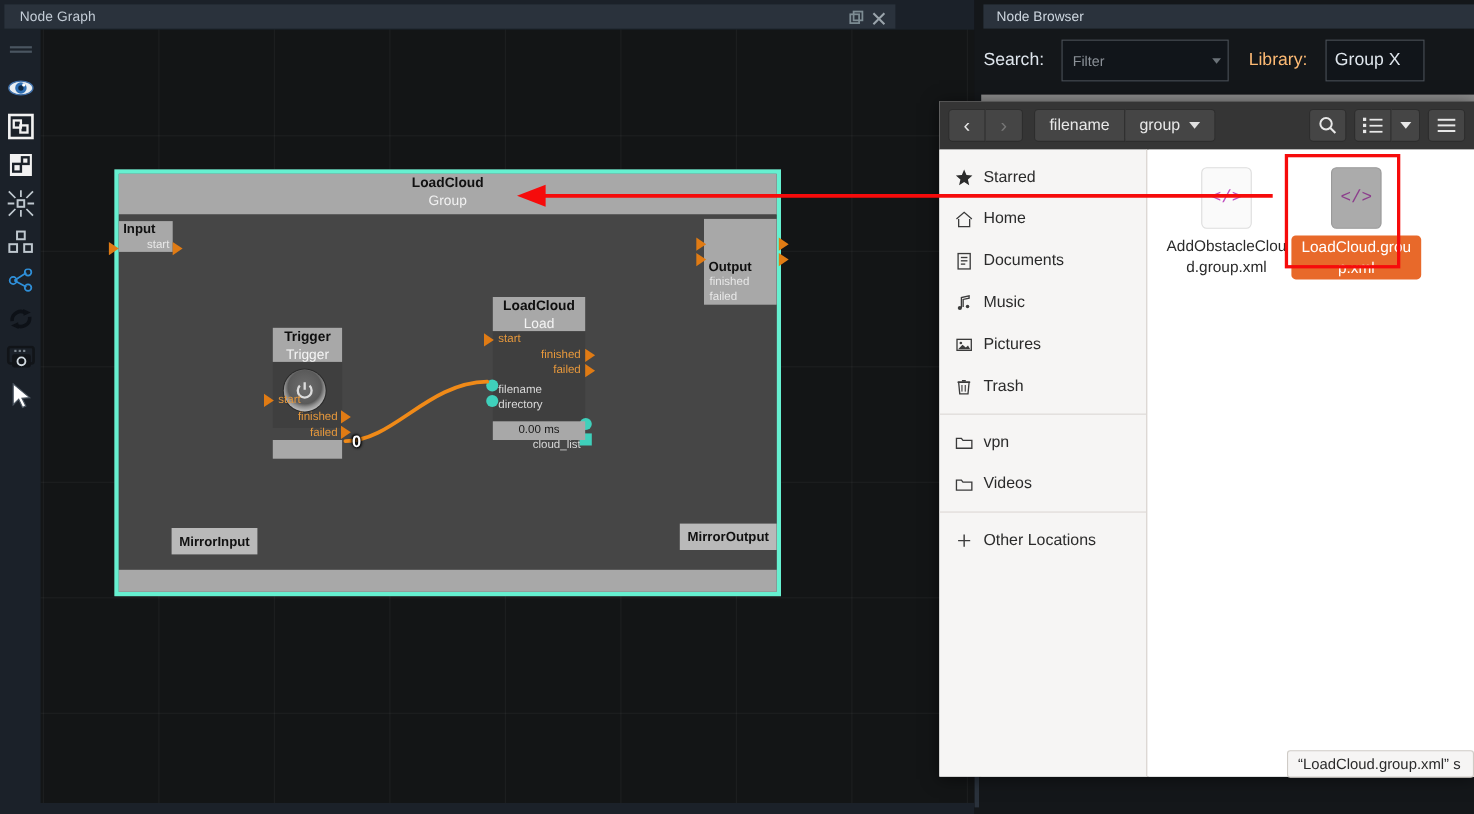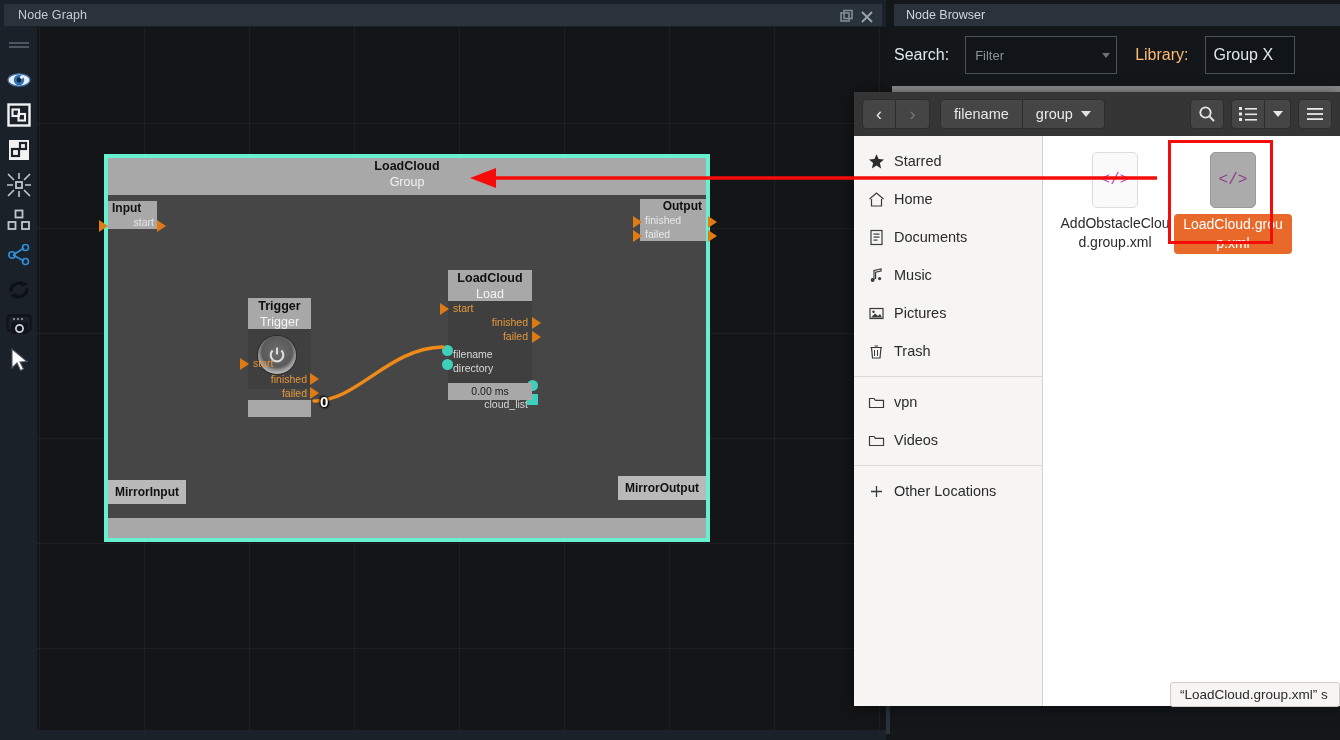--- a/index.html
+++ b/index.html
@@ -17,7 +17,7 @@
     background: #1b2129;
   }
   .ng-titlebar {
-    position: absolute; left: 4px; top: 4px; width: 878px; height: 22px;
+    position: absolute; left: 4px; top: 4px; width: 810px; height: 22px;
     background: #2a323c;
   }
   .ng-title {

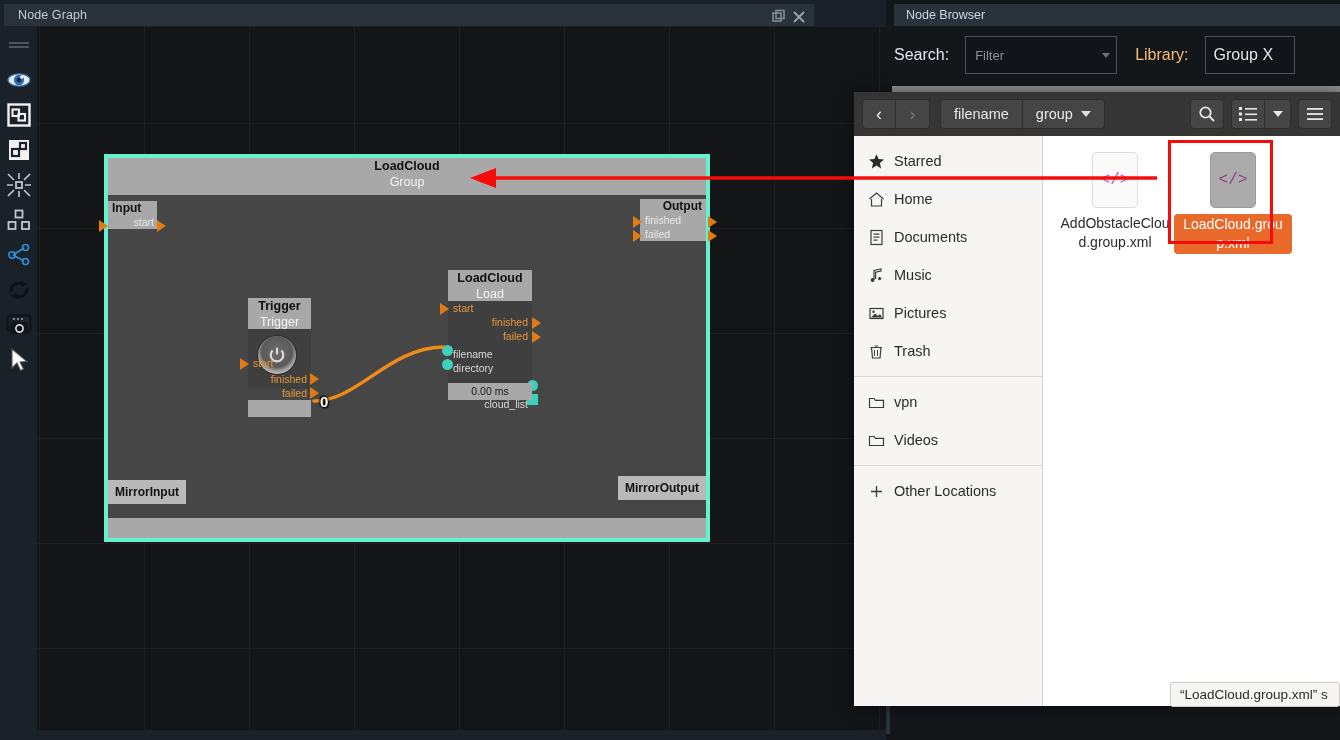--- a/index.html
+++ b/index.html
@@ -367,7 +367,7 @@
           </div>
 
           <div class="io-node" style="right:0px; top:4px; width:66px;">
-            <div class="io-name" style="text-align:right;">Output</div>
+            <div class="io-name" style="text-align:left;margin-top:36px;">Output</div>
             <div class="io-row l">finished</div>
             <div class="io-row l">failed</div>
             <div class="tri" style="left:-7px; top:17px;"></div>

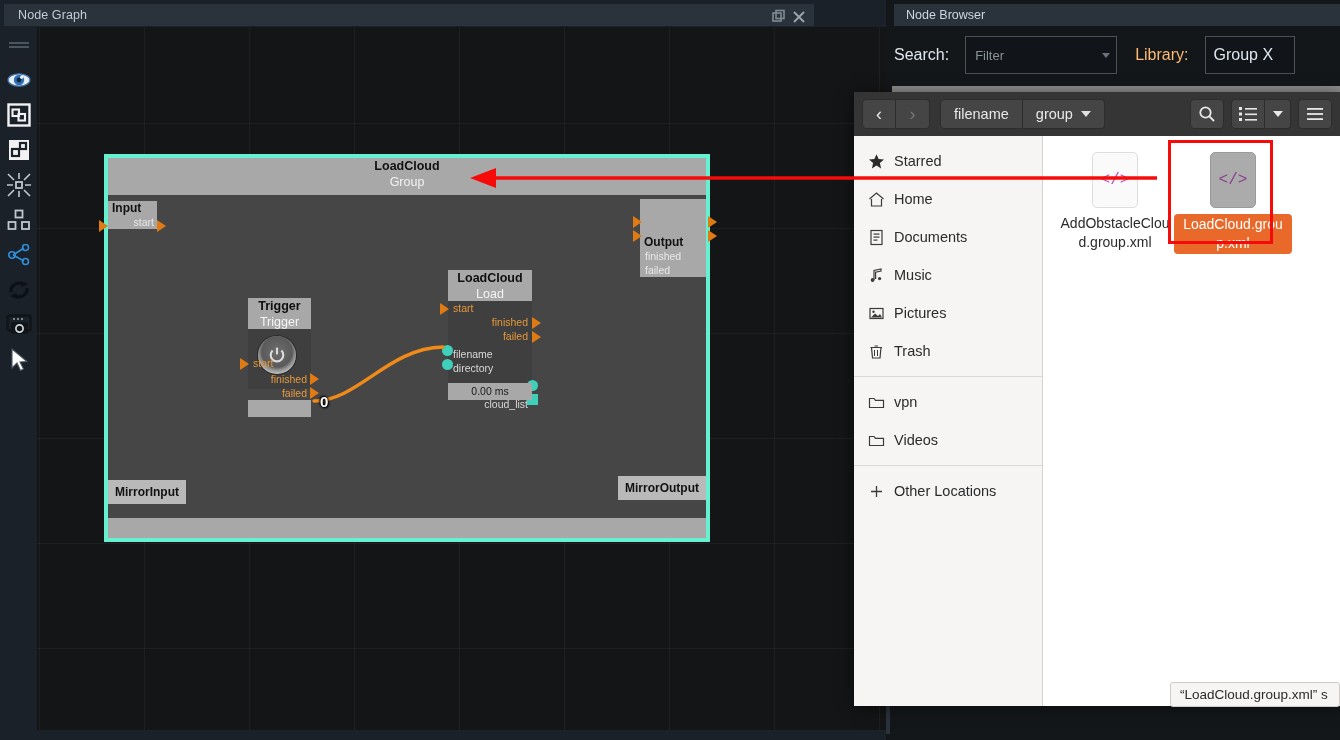--- a/index.html
+++ b/index.html
@@ -92,7 +92,7 @@
   .mirror {
     position: absolute; background: #b9b9b9; height: 24px;
     font-size: 12px; font-weight: bold; color: #111;
-    display: flex; align-items: center; padding: 0 7px;
+    display: flex; align-items: center; padding: 0 7px; margin-left: 48px;
   }
 
   

